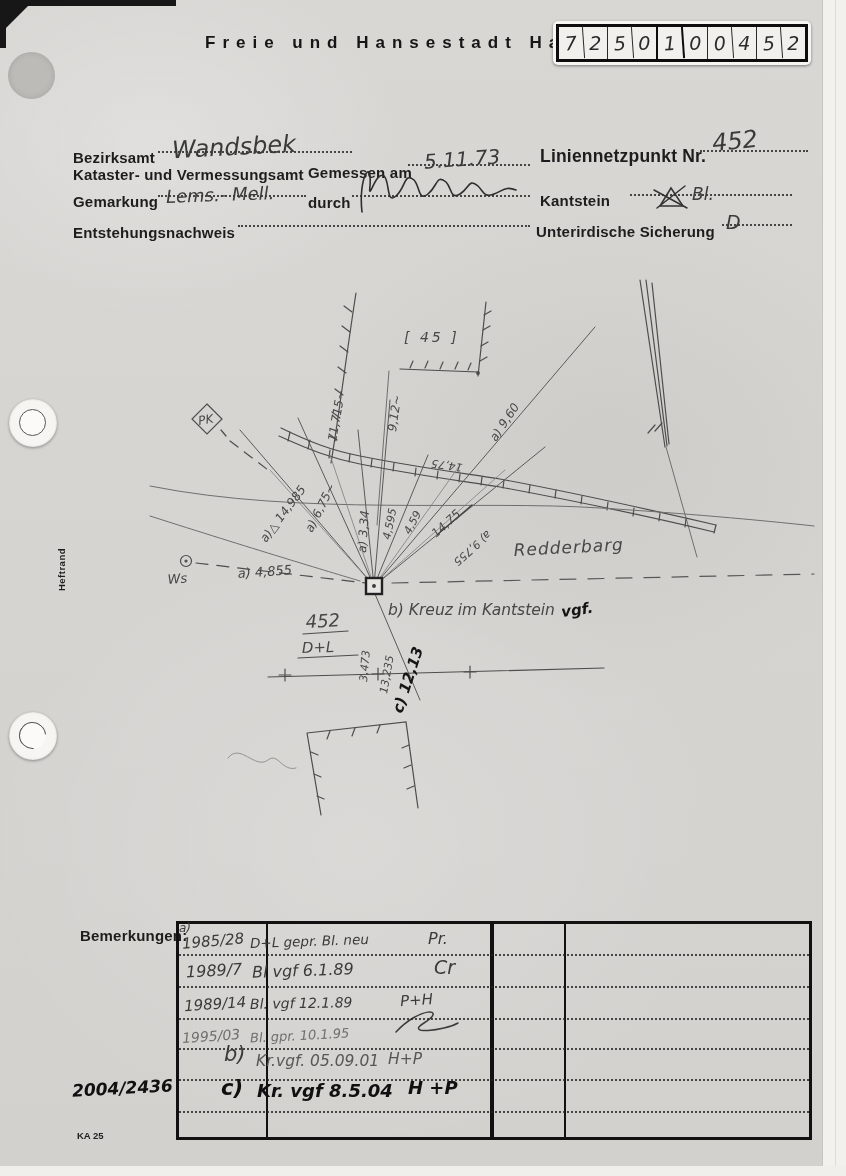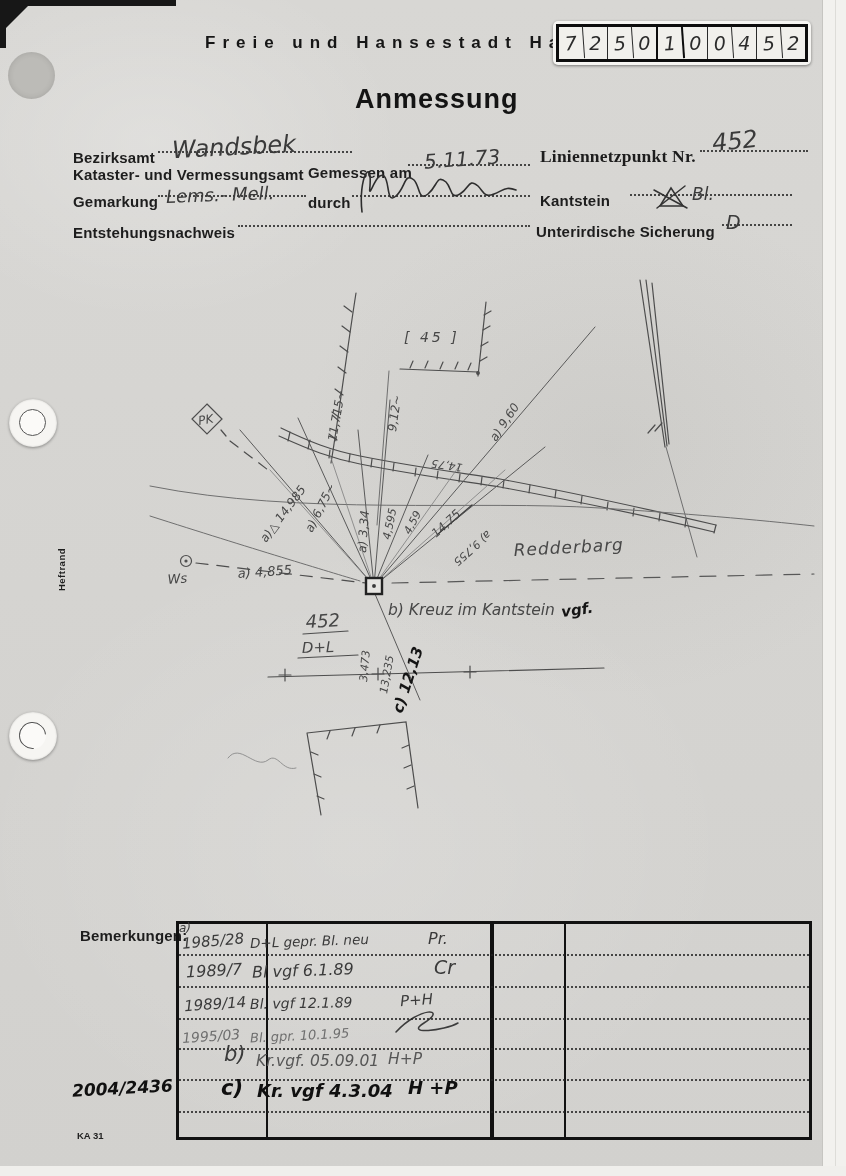--- a/index.html
+++ b/index.html
@@ -80,7 +80,6 @@
       <div class="stamp-cell">2</div>
     </div>
   </div>
-  <div class="doc-title">Anmessung</div>
 
   <div class="lbl" style="left:73px;top:149px;">Bezirksamt</div>
   <div class="dot" style="left:158px;top:151px;width:194px;"></div>

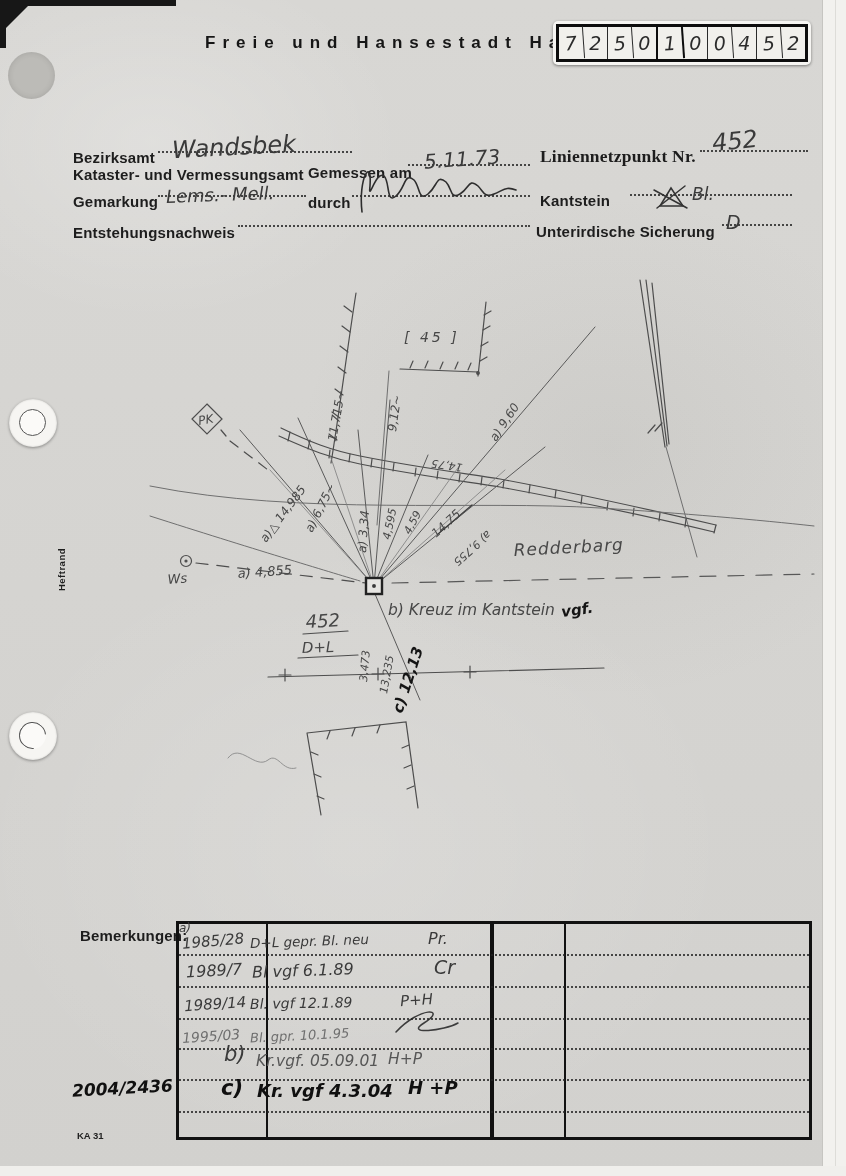--- a/index.html
+++ b/index.html
@@ -100,7 +100,7 @@
   <div class="lbl" style="left:73px;top:224px;">Entstehungsnachweis</div>
   <div class="dot" style="left:238px;top:225px;width:292px;"></div>
 
-  <div class="lbl lbl-big" style="left:540px;top:146px;font-family:Liberation Serif, serif;">Liniennetzpunkt Nr.</div>
+  <div class="lbl lbl-big" style="left:540px;top:146px;">Liniennetzpunkt Nr.</div>
   <div class="dot" style="left:700px;top:150px;width:108px;"></div>
   <div class="hw" style="left:712px;top:127px;font-size:24px;transform:rotate(-6deg);">452</div>
 

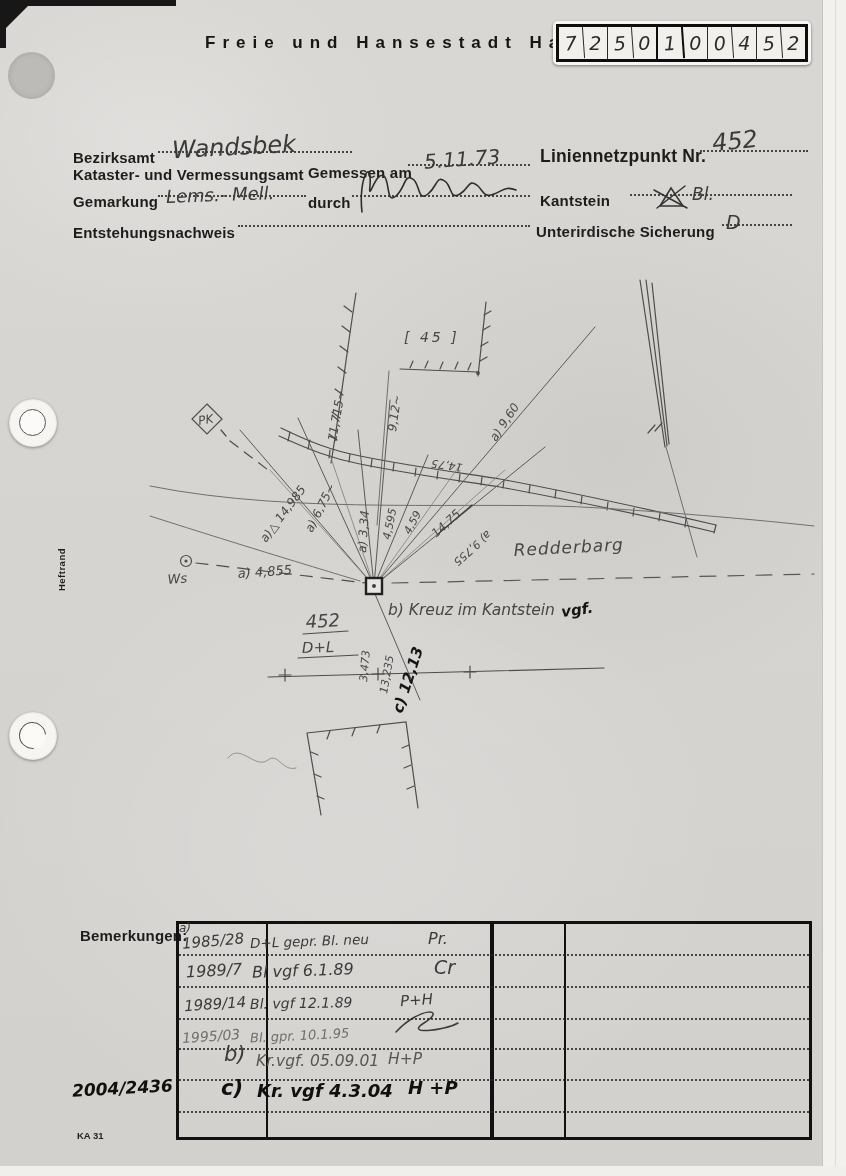--- a/index.html
+++ b/index.html
@@ -249,7 +249,7 @@
   <div class="hw" style="left:388px;top:1050px;font-size:15.5px;color:#565656;">H+P</div>
 
   <div class="hw ink" style="left:221px;top:1076px;font-size:21px;font-weight:bold;">c)</div>
-  <div class="hw ink" style="left:257px;top:1080px;font-size:18px;font-weight:bold;">Kr. vgf 4.3.04</div>
+  <div class="hw ink" style="left:257px;top:1080px;font-size:18px;font-weight:bold;">Kr. vgf 8.5.04</div>
   <div class="hw ink" style="left:408px;top:1077px;font-size:18px;font-weight:bold;">H +P</div>
 
   <div class="hw ink" style="left:72px;top:1078px;font-size:17px;font-weight:bold;transform:rotate(-3deg);">2004/2436</div>

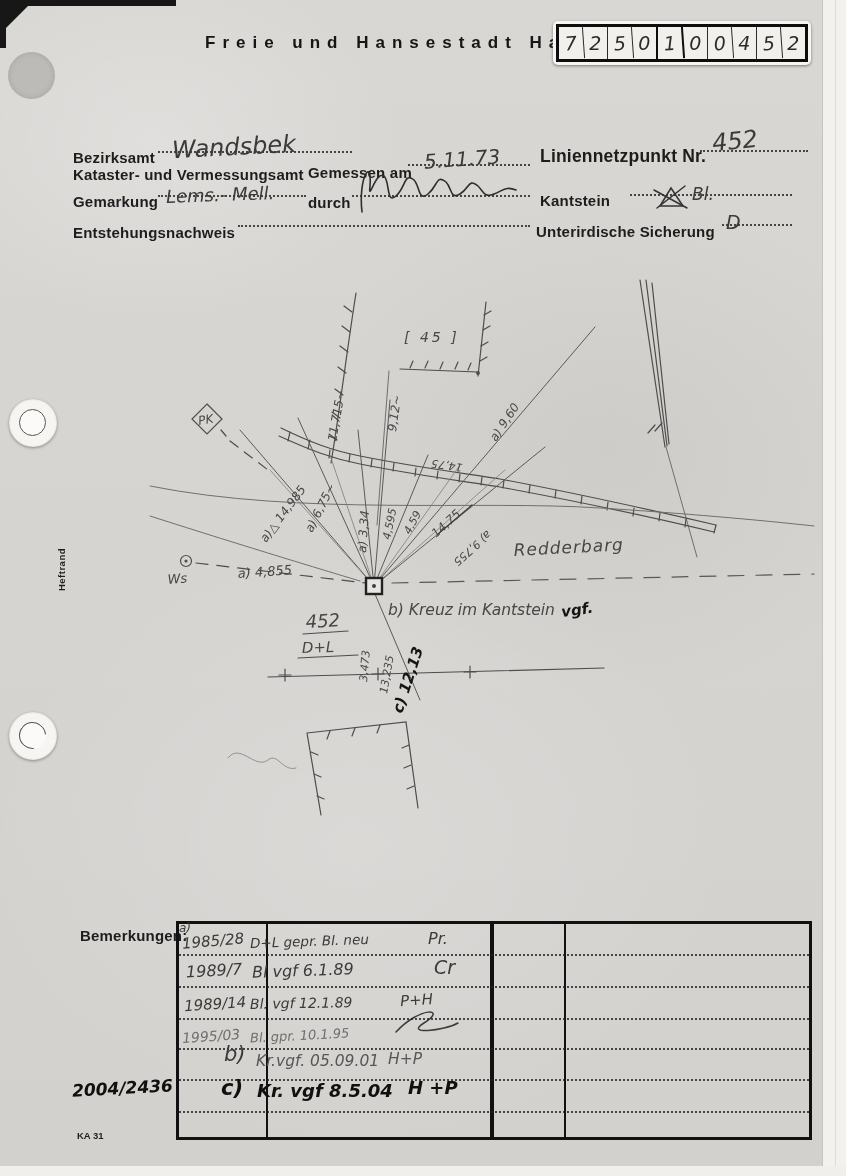--- a/index.html
+++ b/index.html
@@ -253,7 +253,7 @@
   <div class="hw ink" style="left:408px;top:1077px;font-size:18px;font-weight:bold;">H +P</div>
 
   <div class="hw ink" style="left:72px;top:1078px;font-size:17px;font-weight:bold;transform:rotate(-3deg);">2004/2436</div>
-  <div class="kasig">KA 31</div>
+  <div class="kasig">KA 25</div>
 </div>
 
 </body></html>

